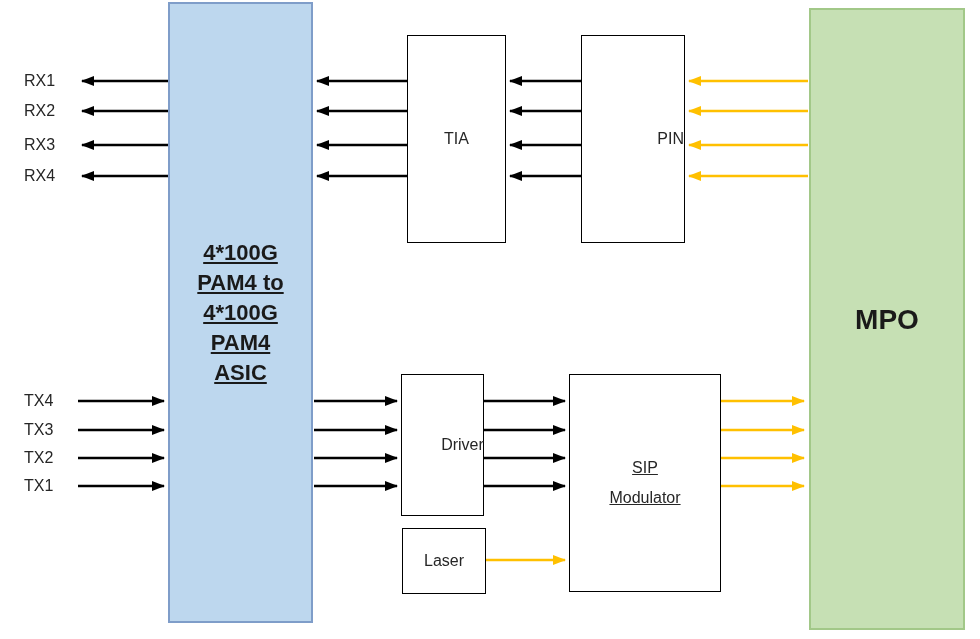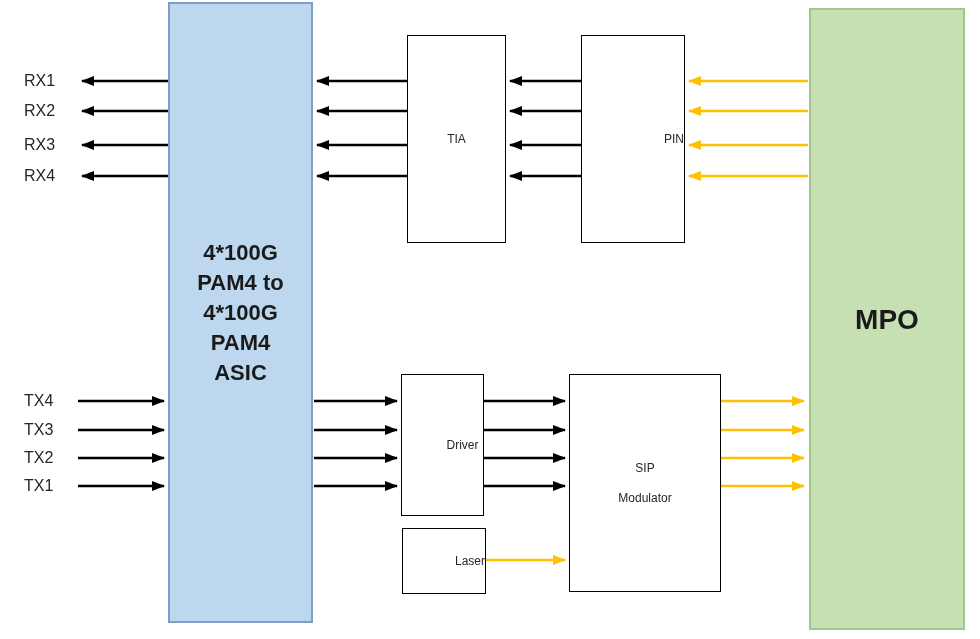--- a/index.html
+++ b/index.html
@@ -17,7 +17,7 @@
         font-weight:bold;font-size:22px;line-height:30px;color:#1a1a1a;}
   .mpo{left:809px;top:8px;width:156px;height:622px;border:2px solid;
        font-weight:bold;font-size:28px;line-height:33px;color:#1a1a1a;gap:32px;}
-  .comp{background:#ffffff;border:1.5px solid #000000;color:#262626;font-size:12px;}
+  .comp{background:#ffffff;border:1.5px solid #000000;color:#262626;font-size:16px;}
   .tia{left:407px;top:35px;width:99px;height:208px;}
   .pin{left:581px;top:35px;width:104px;height:208px;align-items:flex-end;}
   .driver{left:401px;top:374px;width:83px;height:142px;padding-left:40px;}

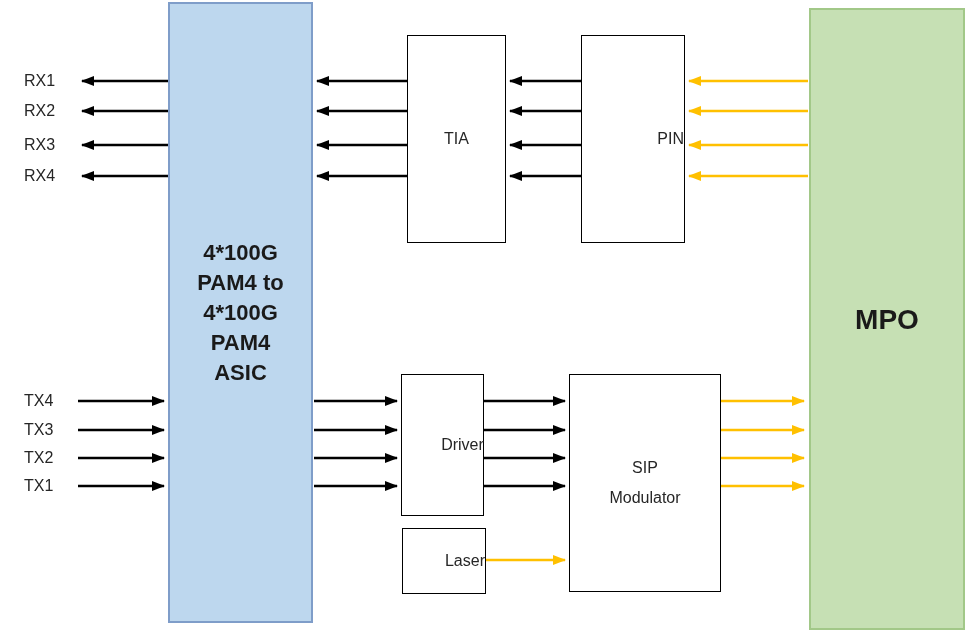--- a/index.html
+++ b/index.html
@@ -23,7 +23,7 @@
   .driver{left:401px;top:374px;width:83px;height:142px;padding-left:40px;}
   .laser{left:402px;top:528px;width:84px;height:66px;align-items:flex-end;}
   .sip{left:569px;top:374px;width:152px;height:218px;line-height:30px;}
-  .multiline{white-space:pre-line;}
+  .multiline{white-space:pre-line;text-decoration:underline;}
   .port{position:absolute;left:24px;height:26px;line-height:26px;
         font-size:16px;color:#262626;}
 </style>

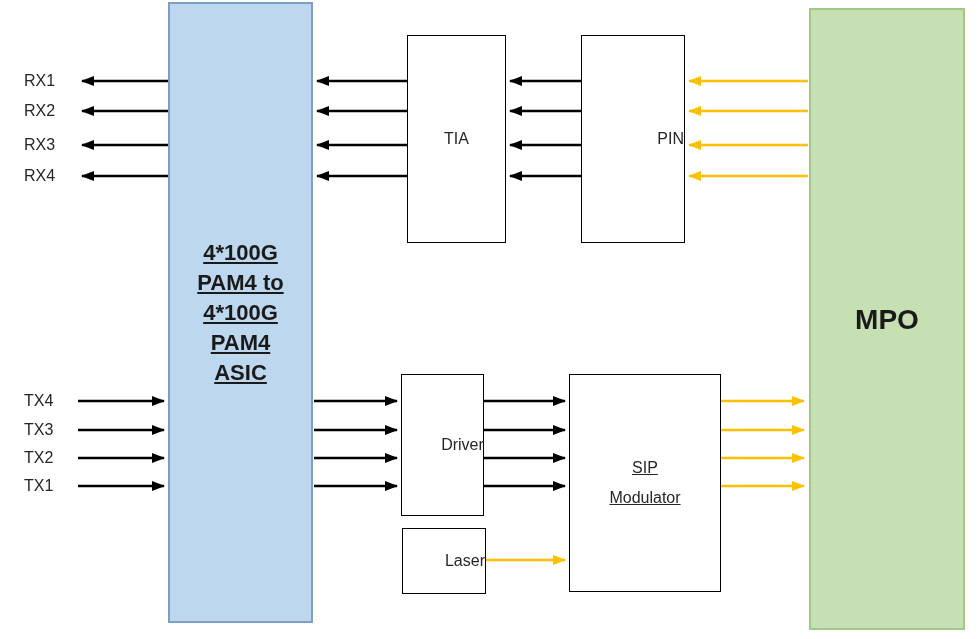--- a/index.html
+++ b/index.html
@@ -21,7 +21,7 @@
   .tia{left:407px;top:35px;width:99px;height:208px;}
   .pin{left:581px;top:35px;width:104px;height:208px;align-items:flex-end;}
   .driver{left:401px;top:374px;width:83px;height:142px;padding-left:40px;}
-  .laser{left:402px;top:528px;width:84px;height:66px;align-items:flex-end;}
+  .laser{left:402px;top:528px;width:84px;height:66px;}
   .sip{left:569px;top:374px;width:152px;height:218px;line-height:30px;}
   .multiline{white-space:pre-line;text-decoration:underline;}
   .port{position:absolute;left:24px;height:26px;line-height:26px;

